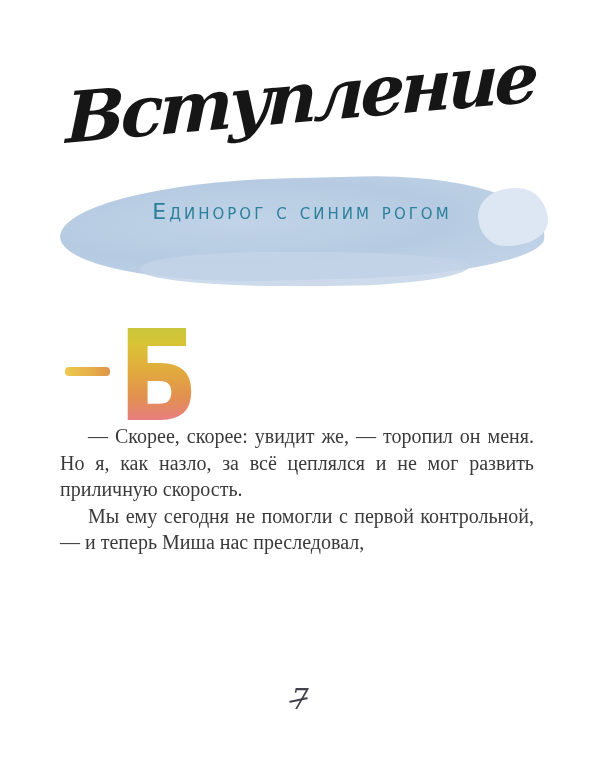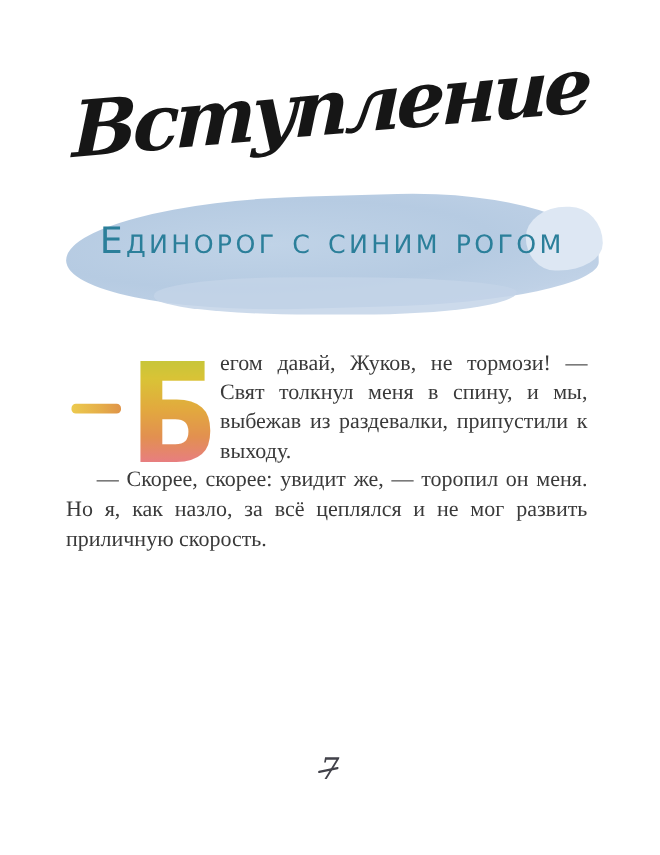--- a/index.html
+++ b/index.html
@@ -79,7 +79,7 @@
     text-align: center;
     font-family: "DejaVu Sans", sans-serif;
     font-variant: small-caps;
-    font-size: 33px;
+    font-size: 22px;
     letter-spacing: 3px;
     color: #2b7f9a;
     z-index: 4;

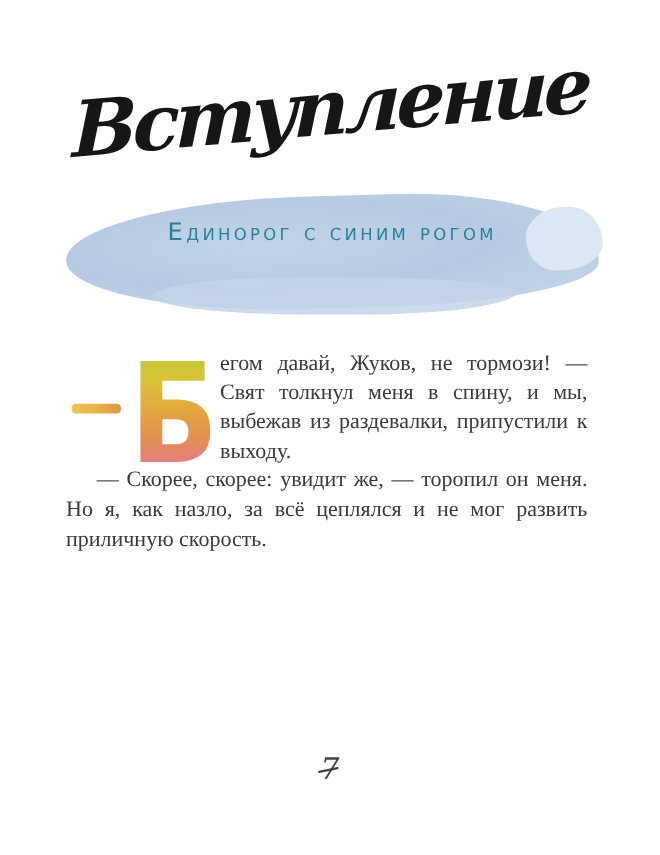--- a/index.html
+++ b/index.html
@@ -177,7 +177,7 @@
       <span class="dropcap-box">
         <span class="dash-mark"></span>
         <span class="dropcap">Б</span>
-      </span><span>егом давай, Жуков, не тормози! — Свят толкнул меня в спину, и мы, выбежав из раздевалки, припустили к выходу.</span>
+      </span>
     </p>
 
     <p class="para-indent">

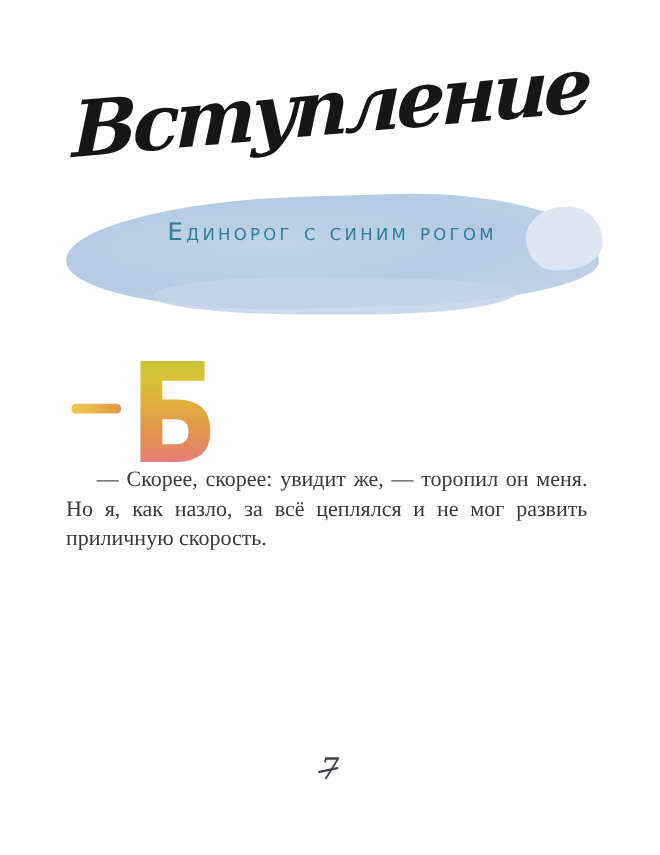--- a/index.html
+++ b/index.html
@@ -185,6 +185,9 @@
     </p>
 
 
+    <p class="para-indent">
+      <span>Мы ему сегодня не помогли с первой контрольной, — и теперь Миша нас преследовал,</span>
+    </p>
 
   </div>
 

